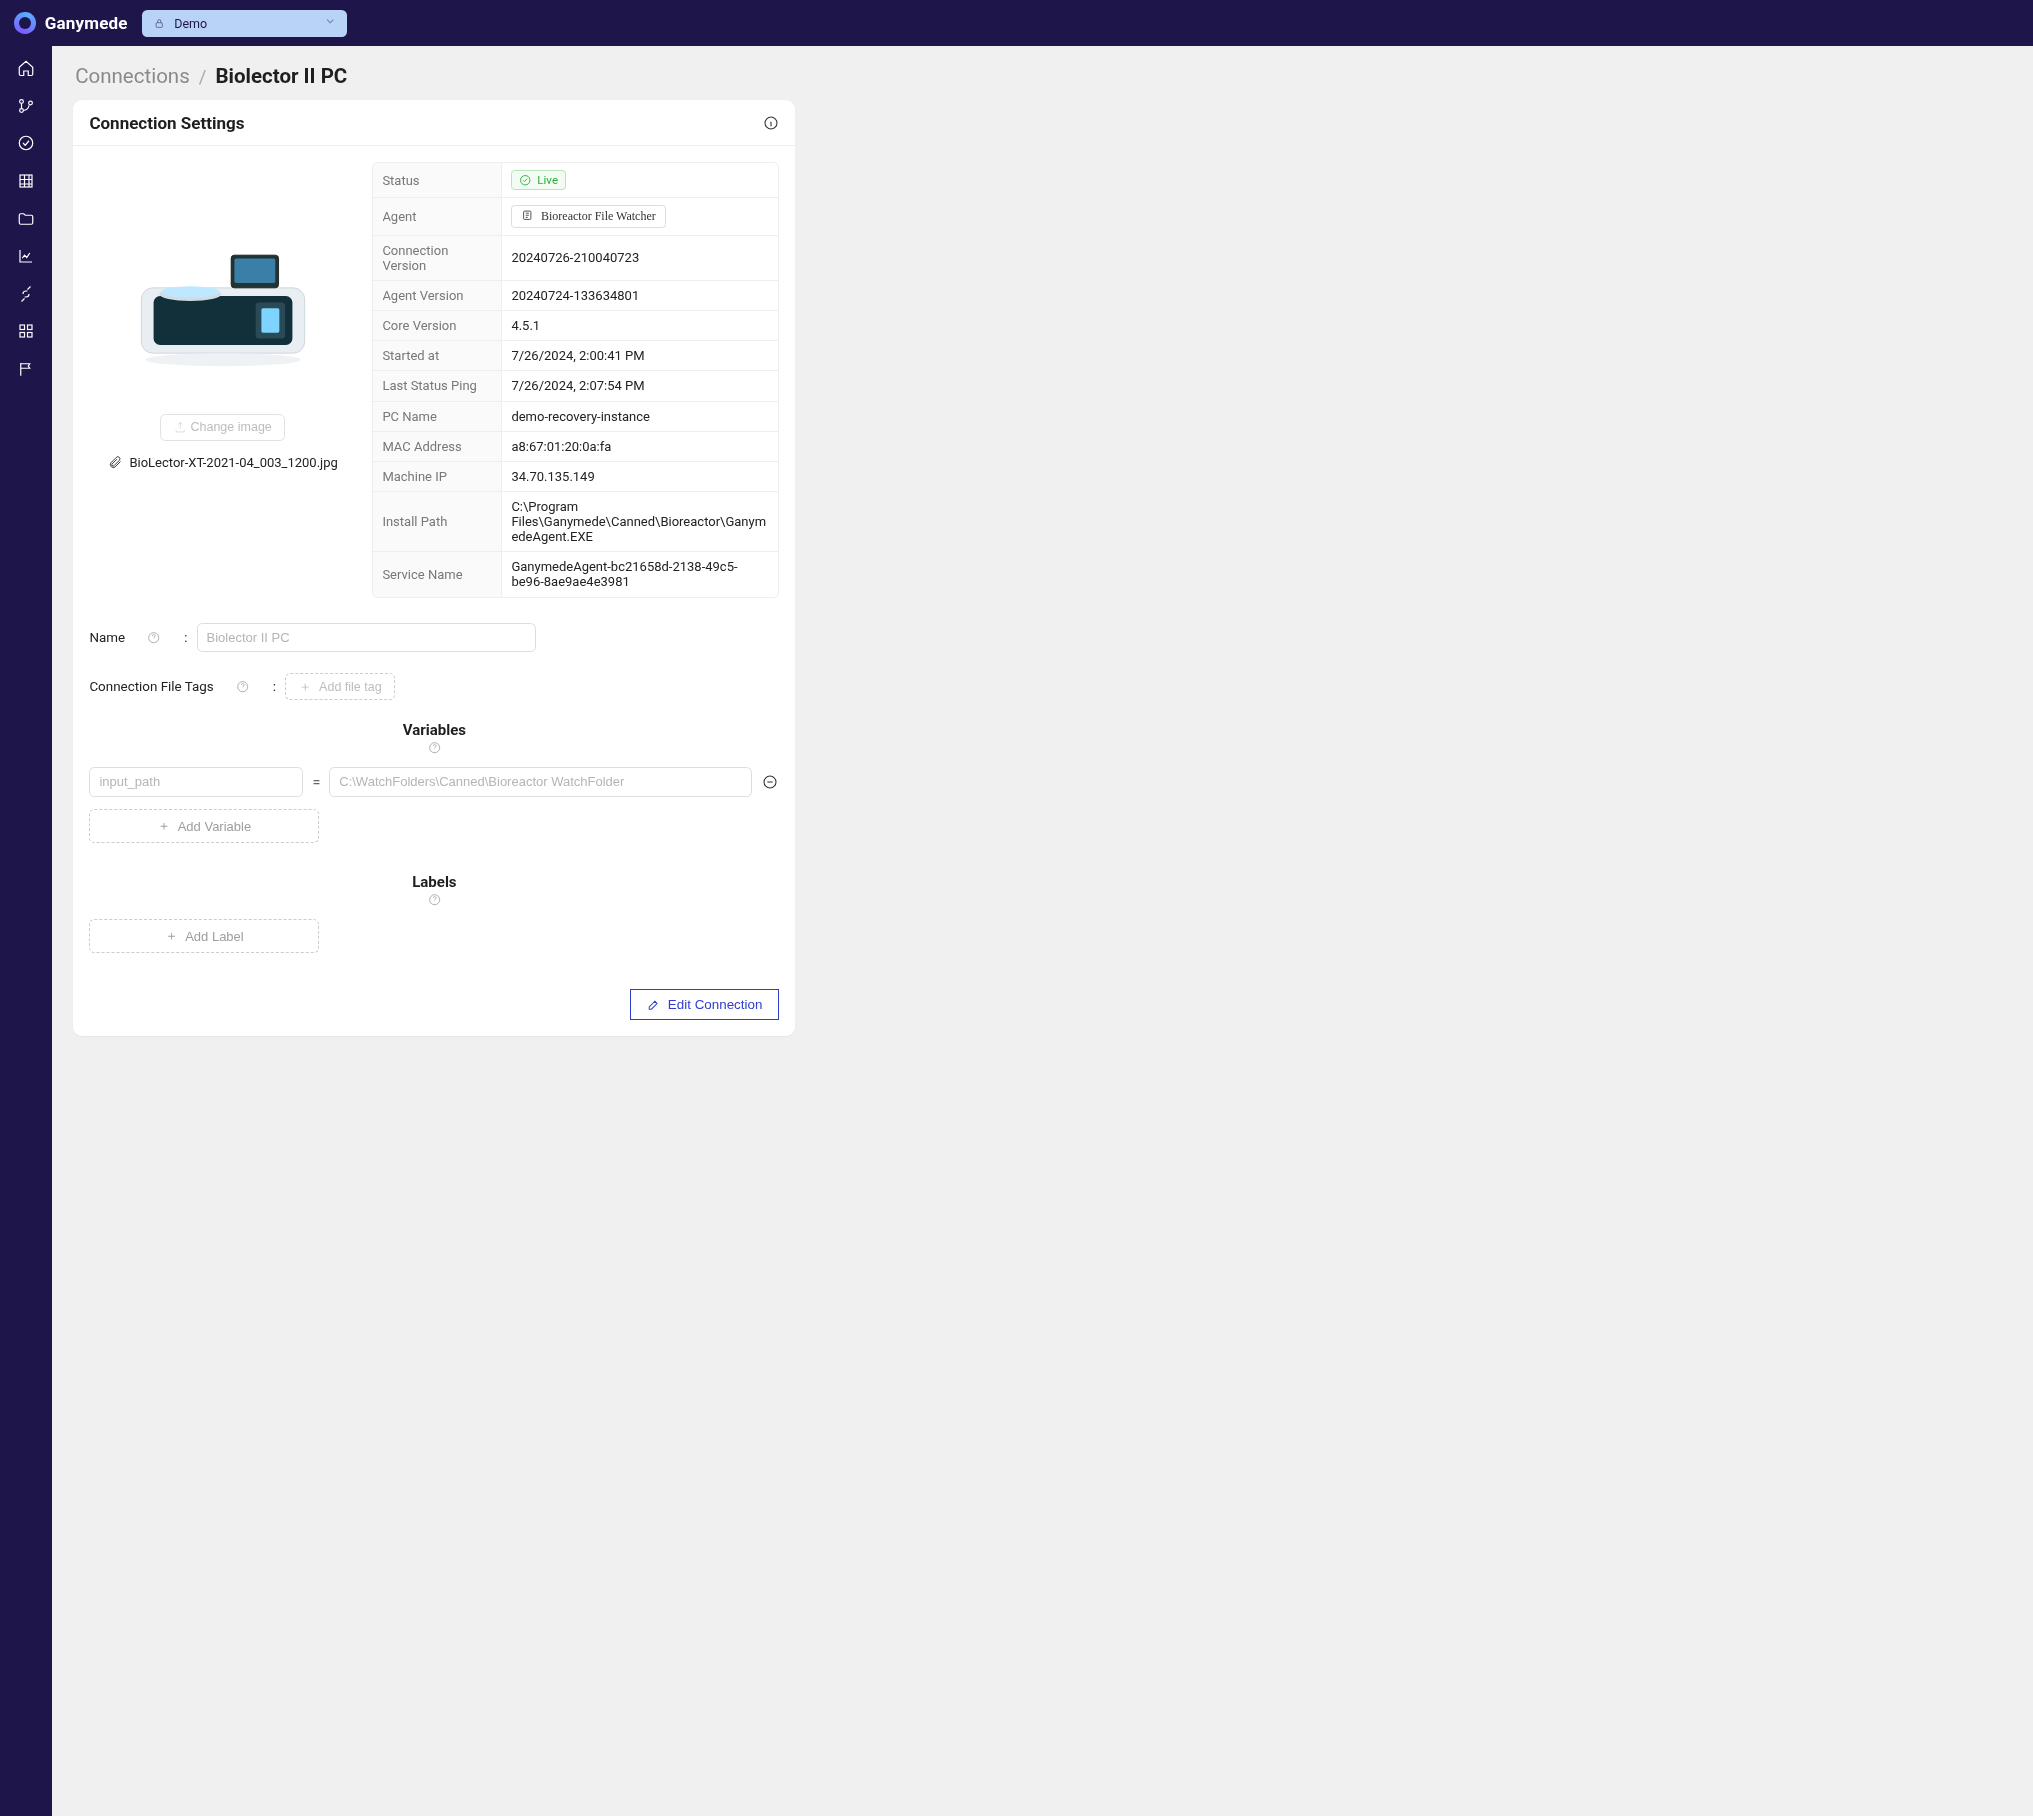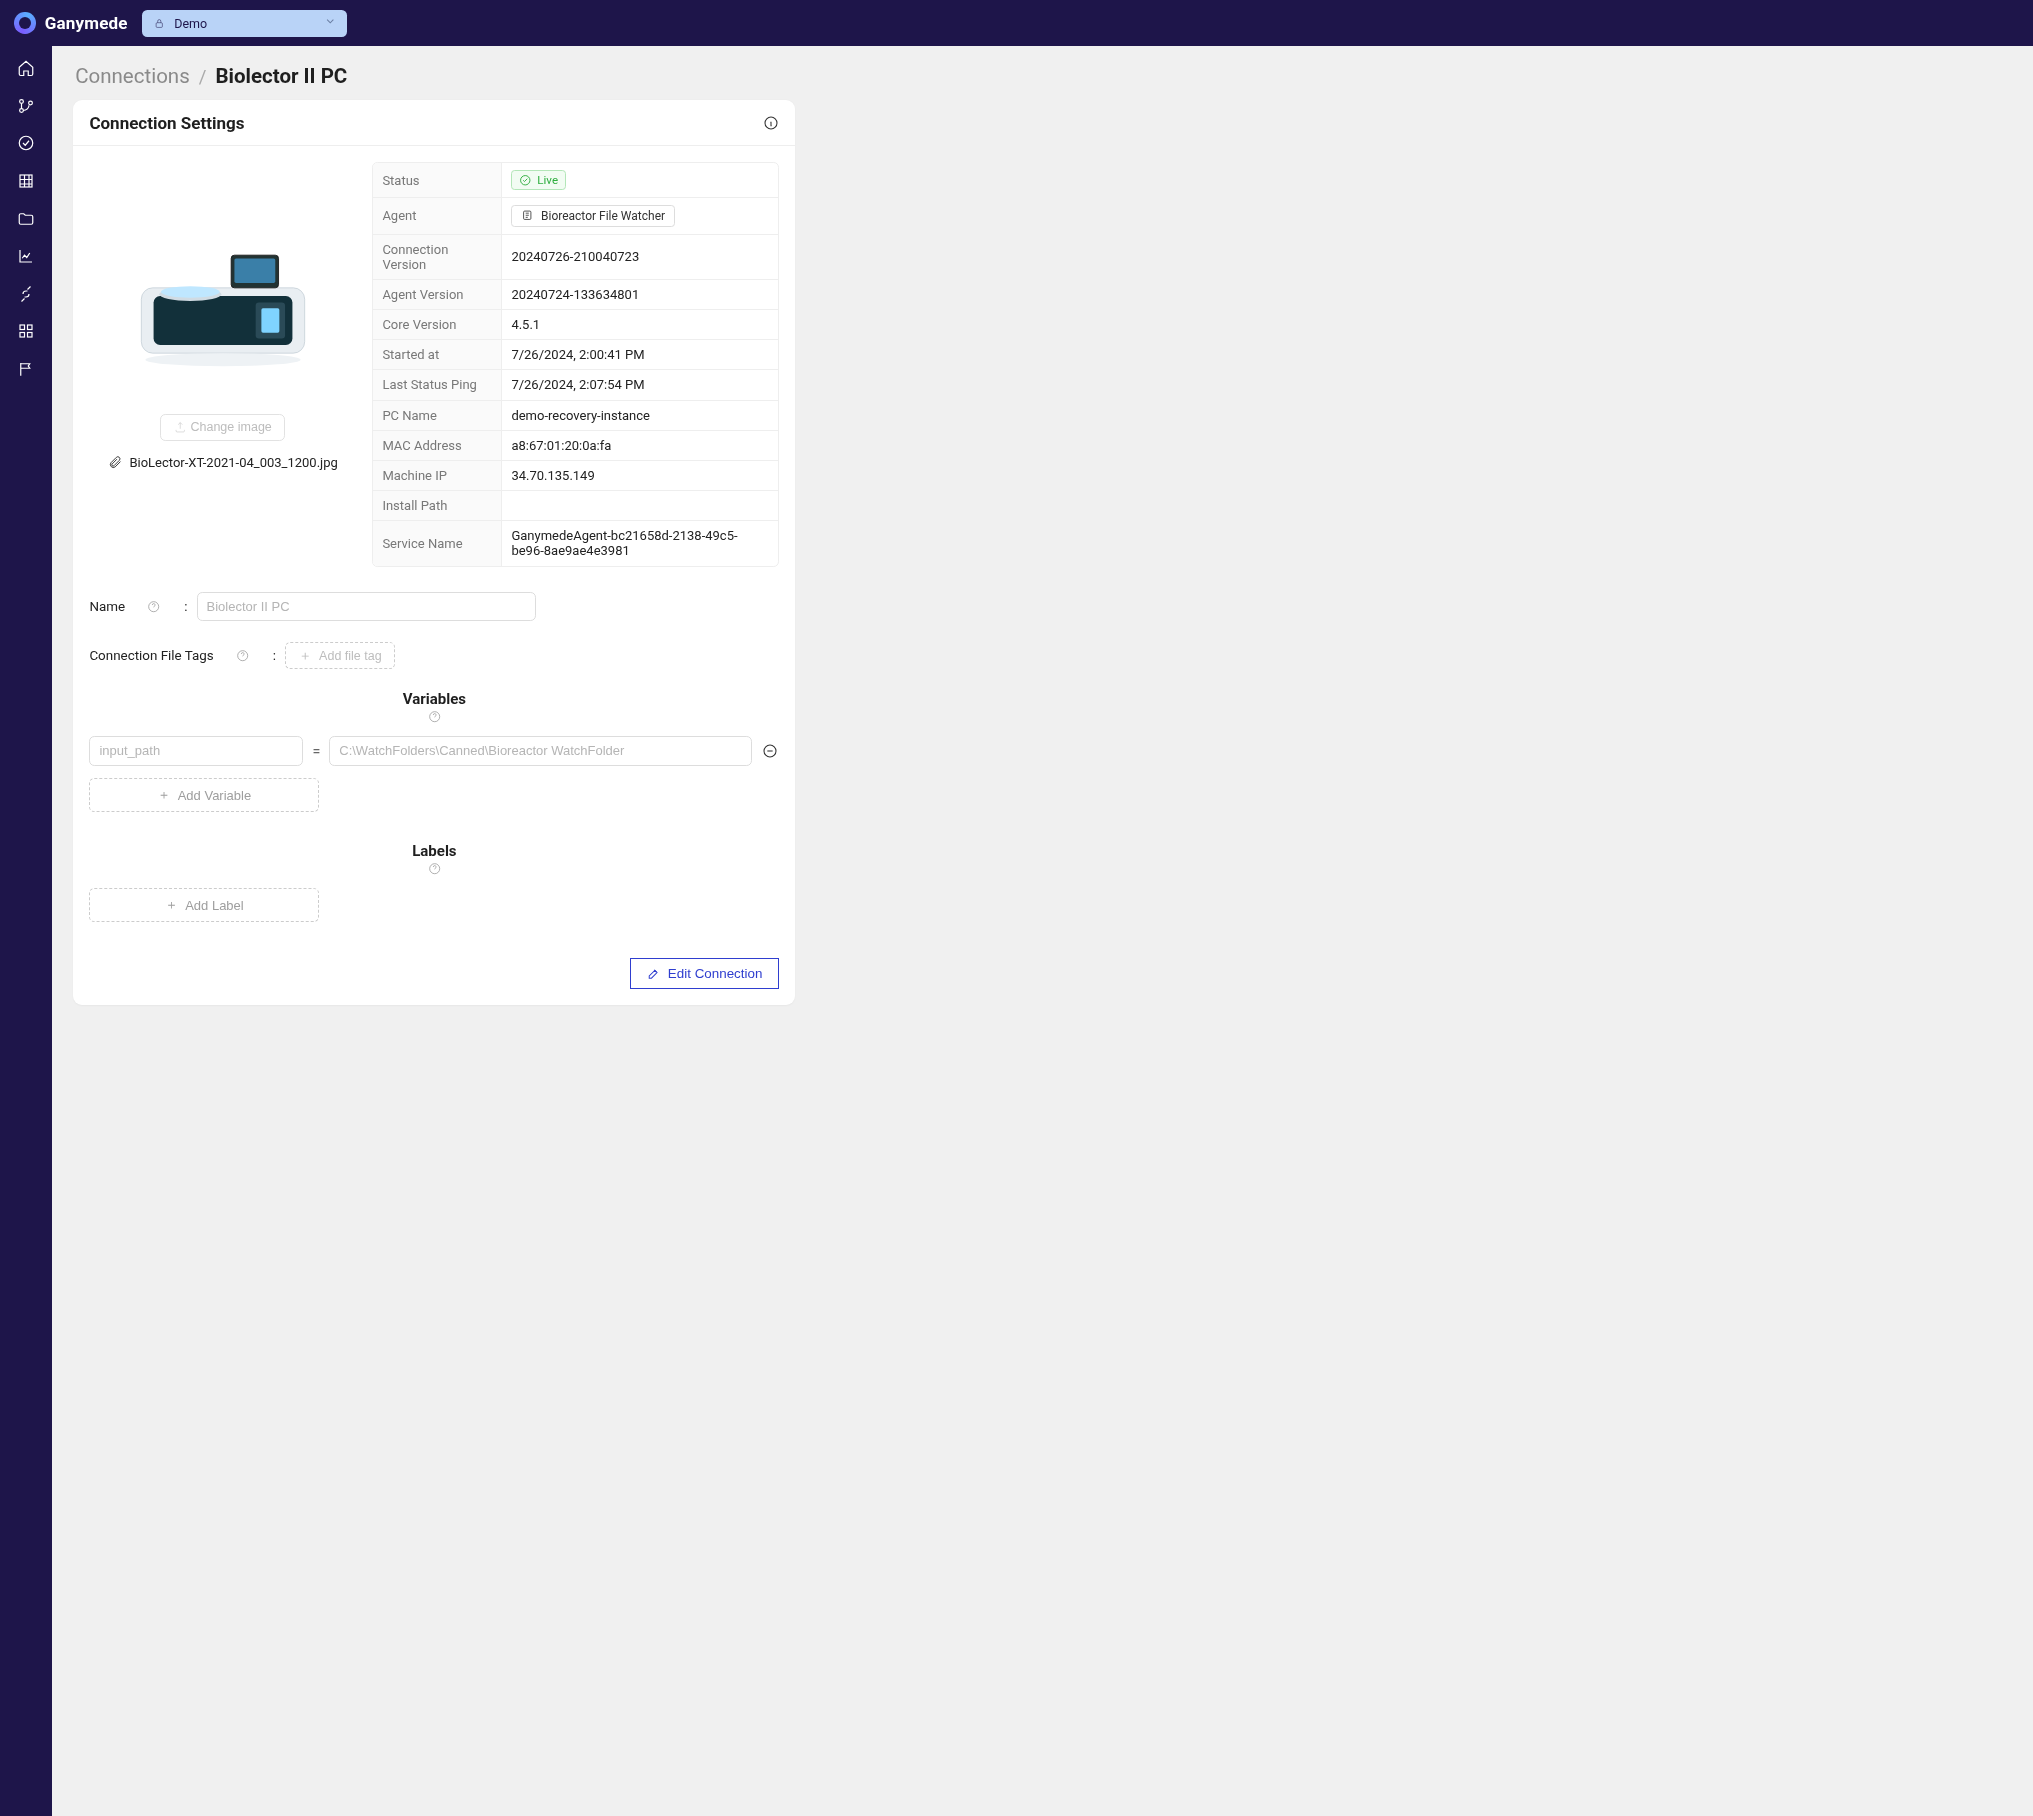--- a/index.html
+++ b/index.html
@@ -93,7 +93,7 @@
   .agent-badge {
     display: inline-flex; align-items: flex-start; gap: 7.1px;
     border: 0.9px solid #ddd; background: #fff; color: #333;
-    border-radius: 3.6px; padding: 2.7px 9px; font-size: 12px; cursor: pointer;
+    border-radius: 3.6px; padding: 2.7px 9px; font-size: 12px; cursor: pointer; font-family: Liberation Serif, serif;
   }
   .agent-badge svg { width: 12.5px; height: 12.5px; stroke: #333; fill: none; stroke-width: 1.6; }
   .form-section { margin-top: 25px; }

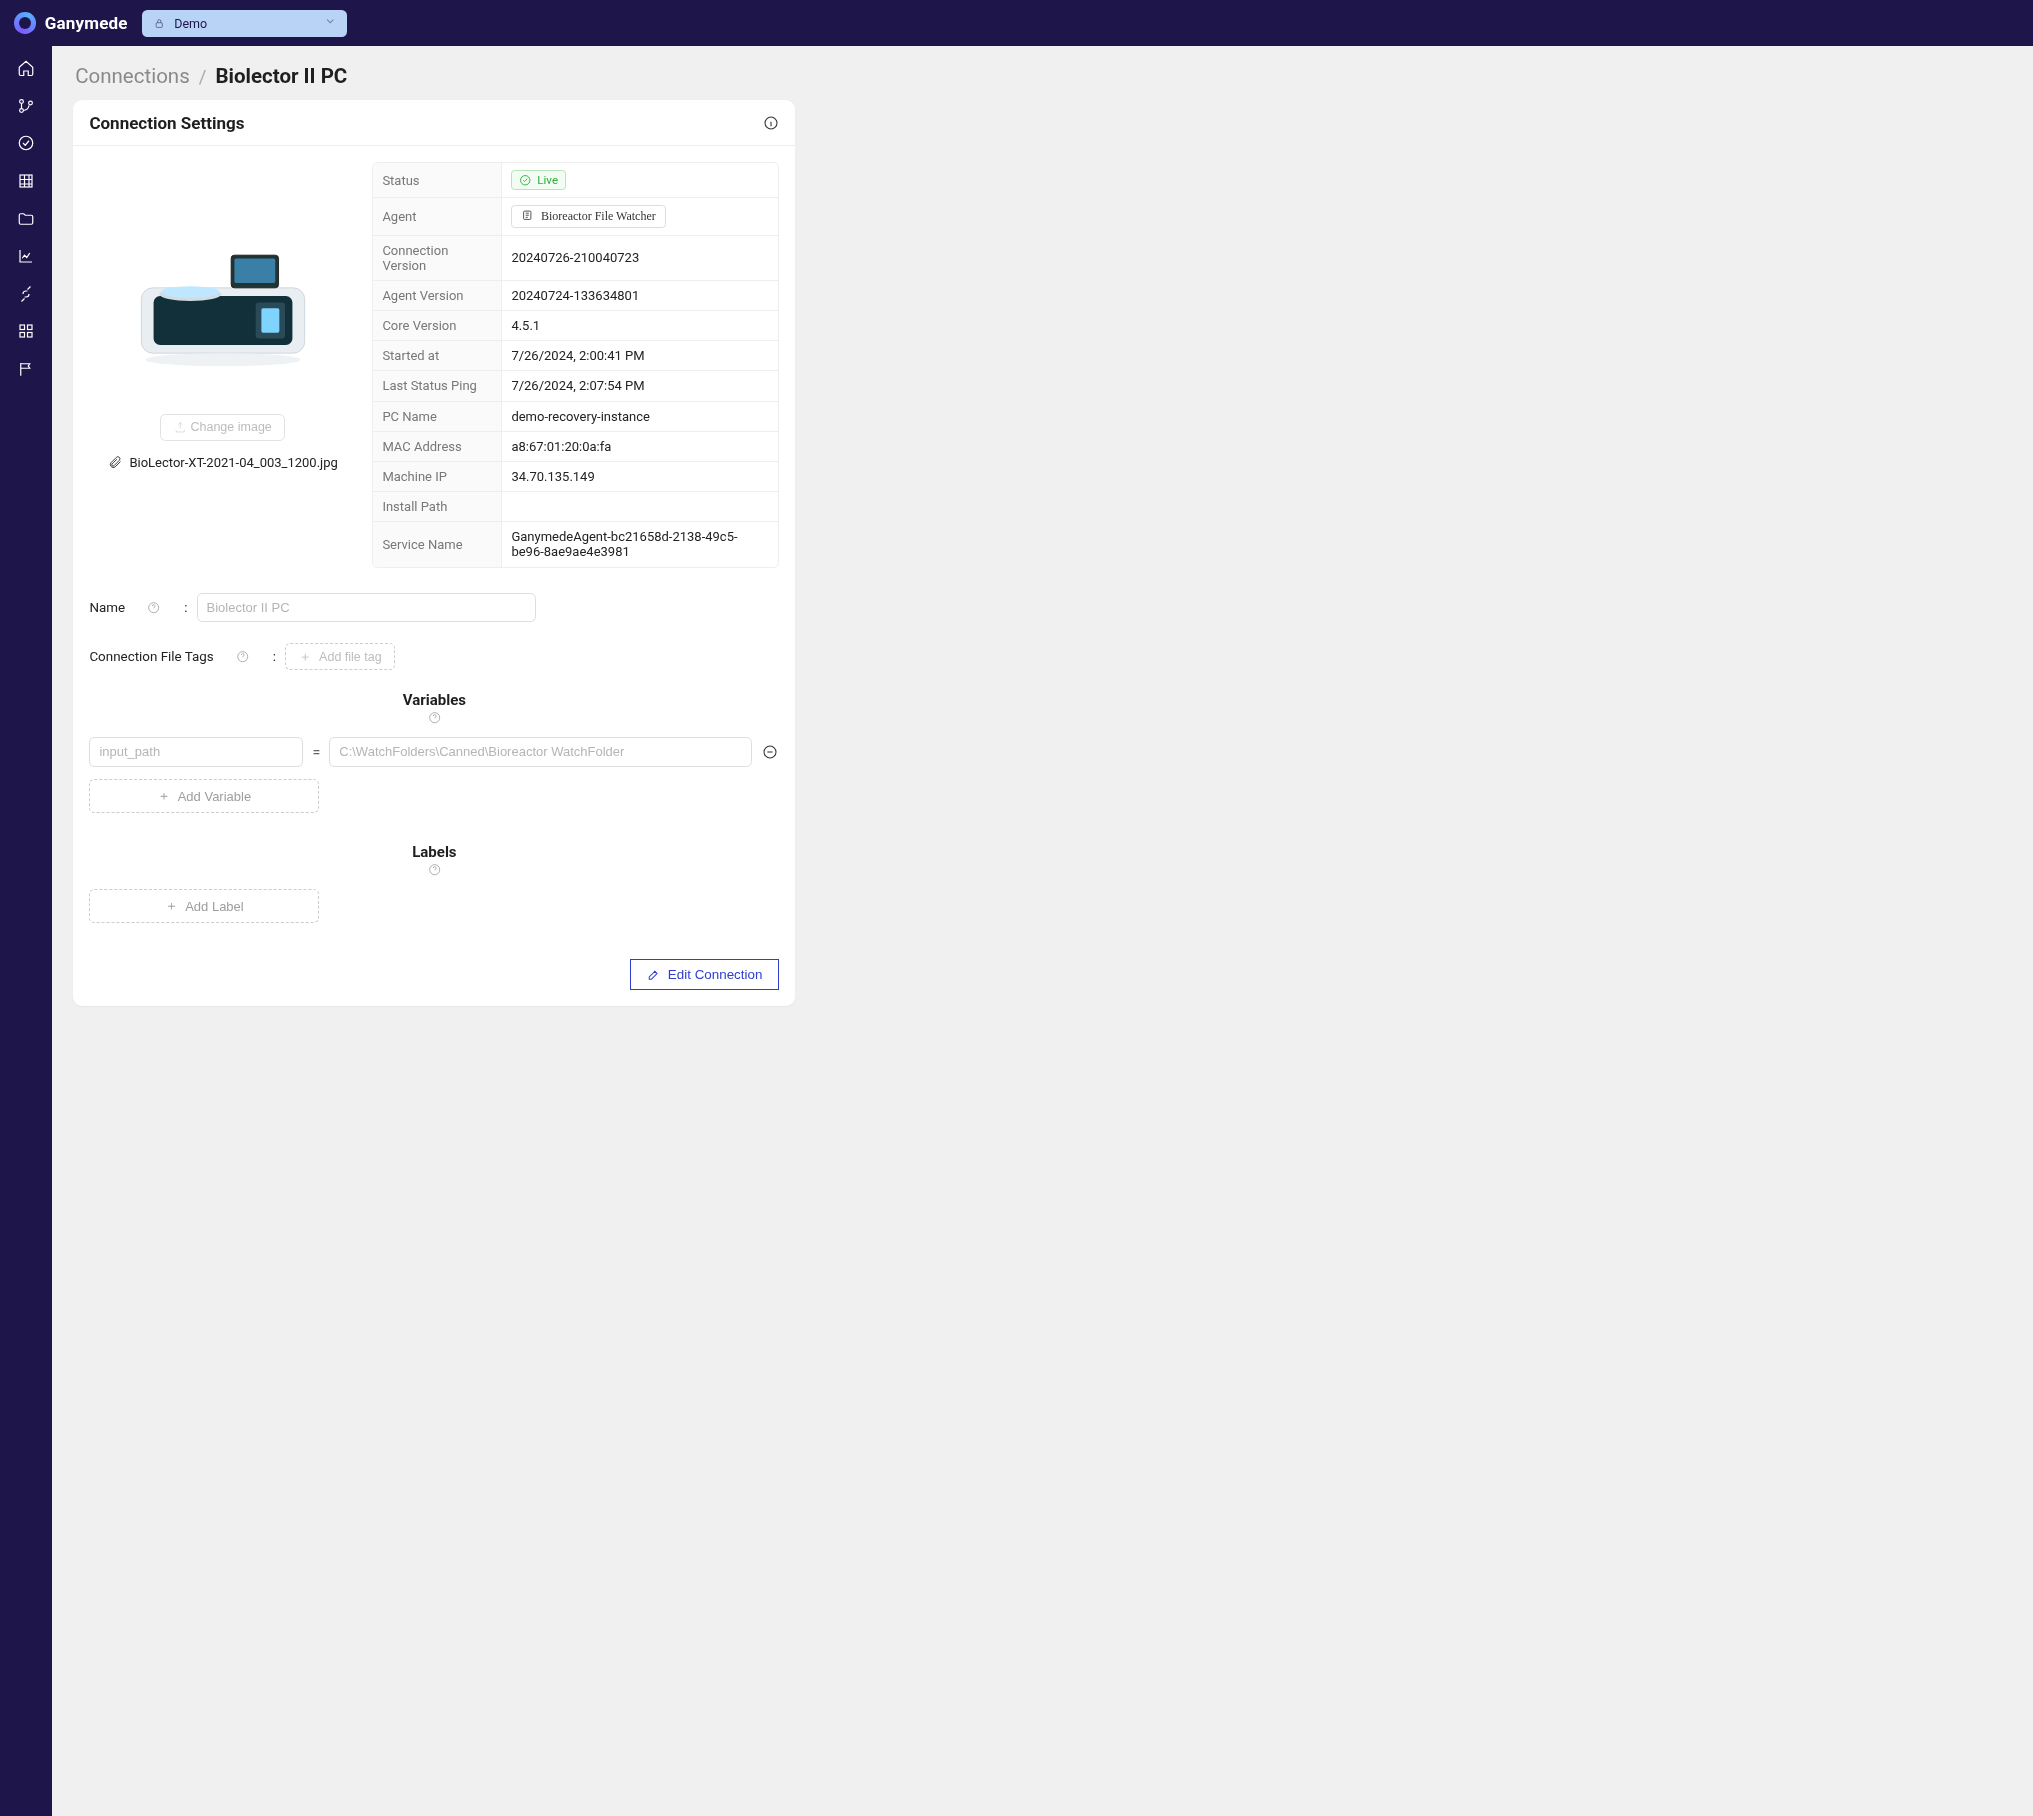--- a/index.html
+++ b/index.html
@@ -324,6 +324,7 @@
               </div>
               <div class="info-row">
                 <div class="info-label">Install Path</div>
+                <div class="info-value">C:\Program Files\Ganymede\Canned\Bioreactor\GanymedeAgent.EXE</div>
               </div>
               <div class="info-row">
                 <div class="info-label">Service Name</div>

